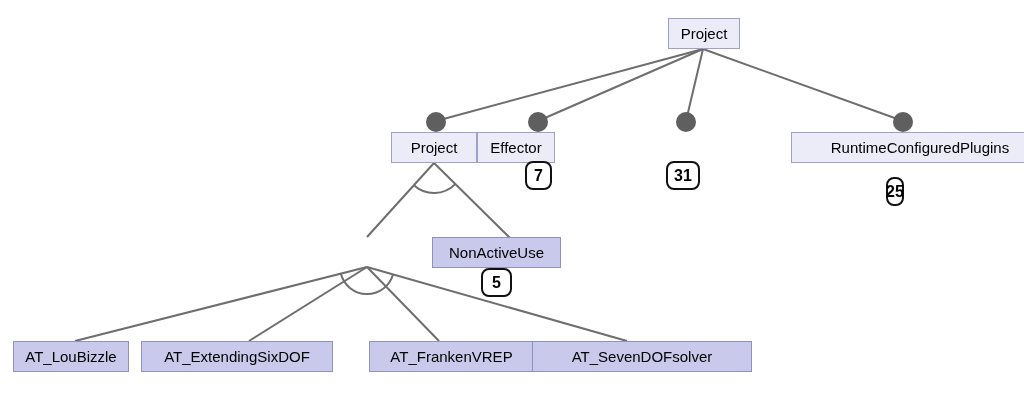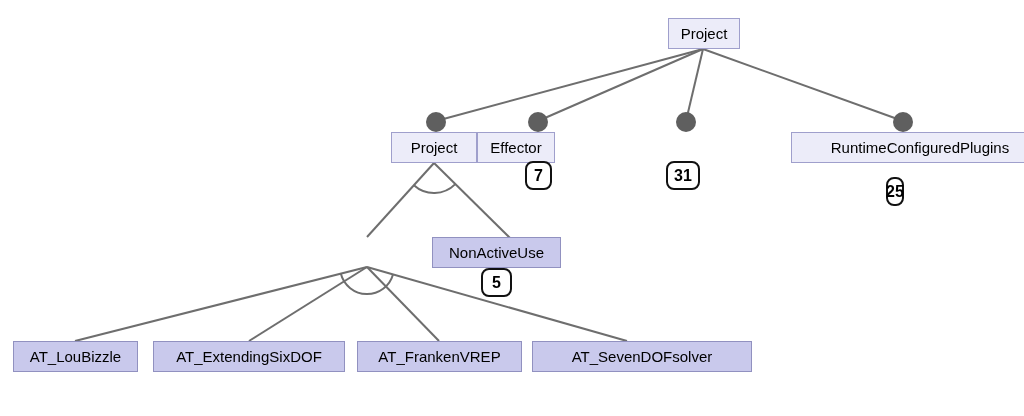--- a/index.html
+++ b/index.html
@@ -101,7 +101,7 @@
 
   <div class="node dark" style="left:432px; top:237px; width:129px;">NonActiveUse</div>
 
-  <div class="node dark" style="left:13px; top:341px; width:125px;">AT_LouBizzle</div>
+  <div class="node dark" style="left:13px; top:341px; width:116px;">AT_LouBizzle</div>
 
   <div class="node dark" style="left:153px; top:341px; width:192px;">AT_ExtendingSixDOF</div>
 

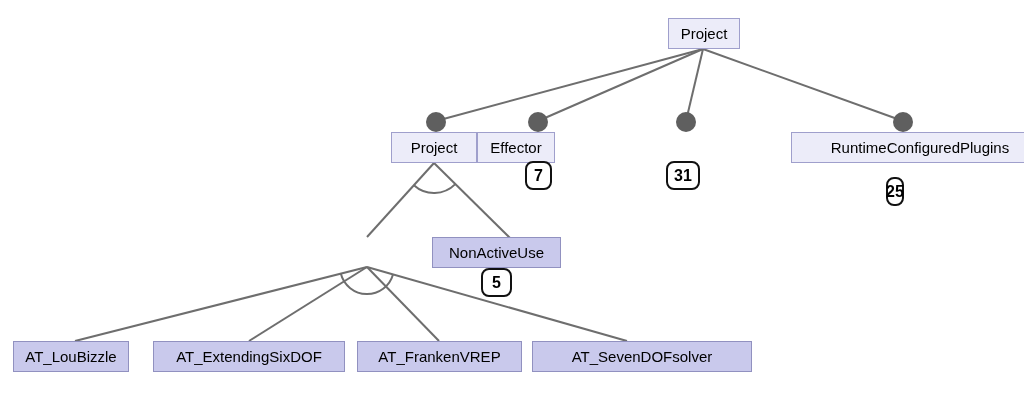--- a/index.html
+++ b/index.html
@@ -103,7 +103,7 @@
 
   <div class="node dark" style="left:13px; top:341px; width:116px;">AT_LouBizzle</div>
 
-  <div class="node dark" style="left:153px; top:341px; width:192px;">AT_ExtendingSixDOF</div>
+  <div class="node dark" style="left:141px; top:341px; width:192px;">AT_ExtendingSixDOF</div>
 
   <div class="node dark" style="left:357px; top:341px; width:165px;">AT_FrankenVREP</div>
 

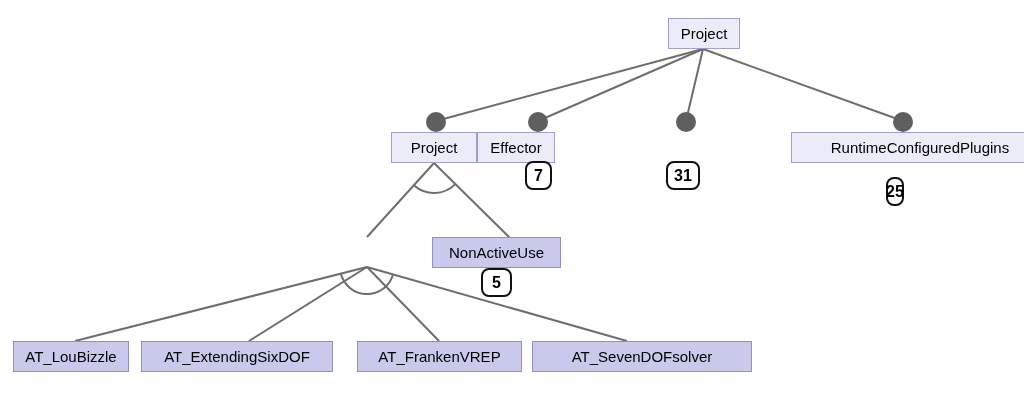--- a/index.html
+++ b/index.html
@@ -105,7 +105,7 @@
 
   <div class="node dark" style="left:141px; top:341px; width:192px;">AT_ExtendingSixDOF</div>
 
-  <div class="node dark" style="left:357px; top:341px; width:165px;">AT_FrankenVREP</div>
+  <div class="node dark" style="left:369px; top:341px; width:165px;">AT_FrankenVREP</div>
 
   <div class="node dark" style="left:532px; top:341px; width:220px;">AT_SevenDOFsolver</div>
 

